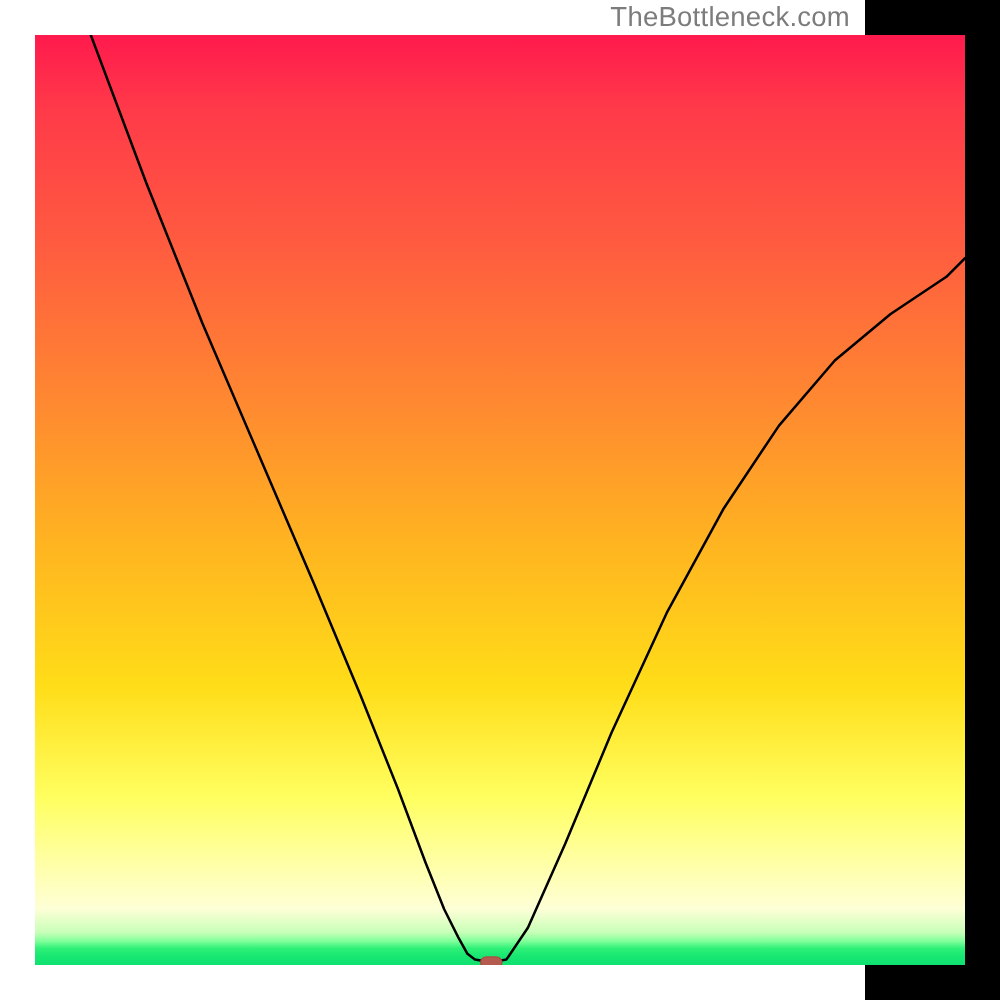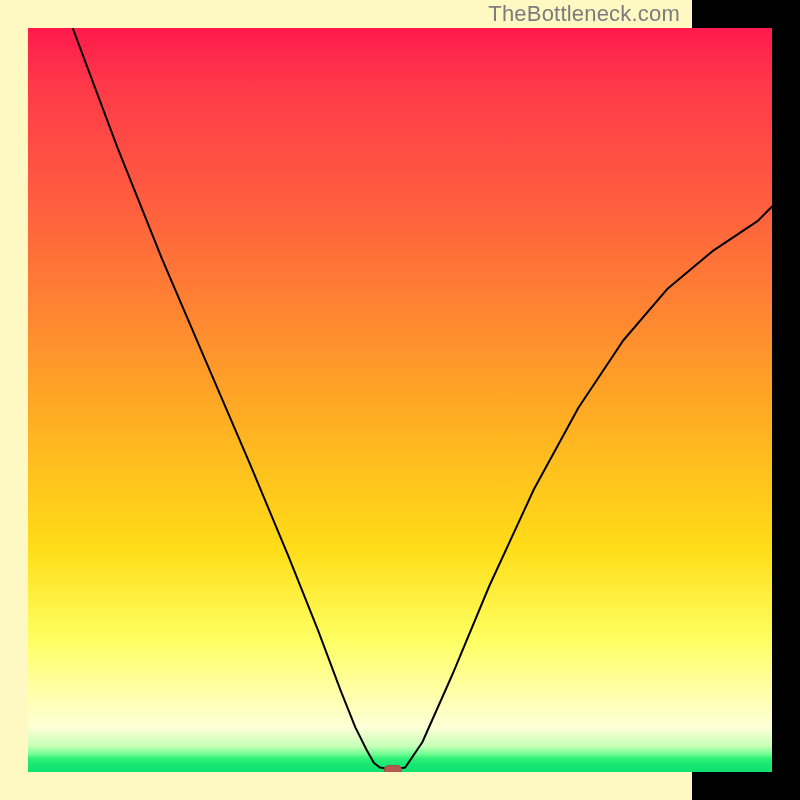--- a/index.html
+++ b/index.html
@@ -15,7 +15,7 @@
     position: relative;
     width: 692px;
     height: 800px;
-    background: #fef9c3;
+    background: #ffffff;
   }
   .plot-area {
     position: absolute;

